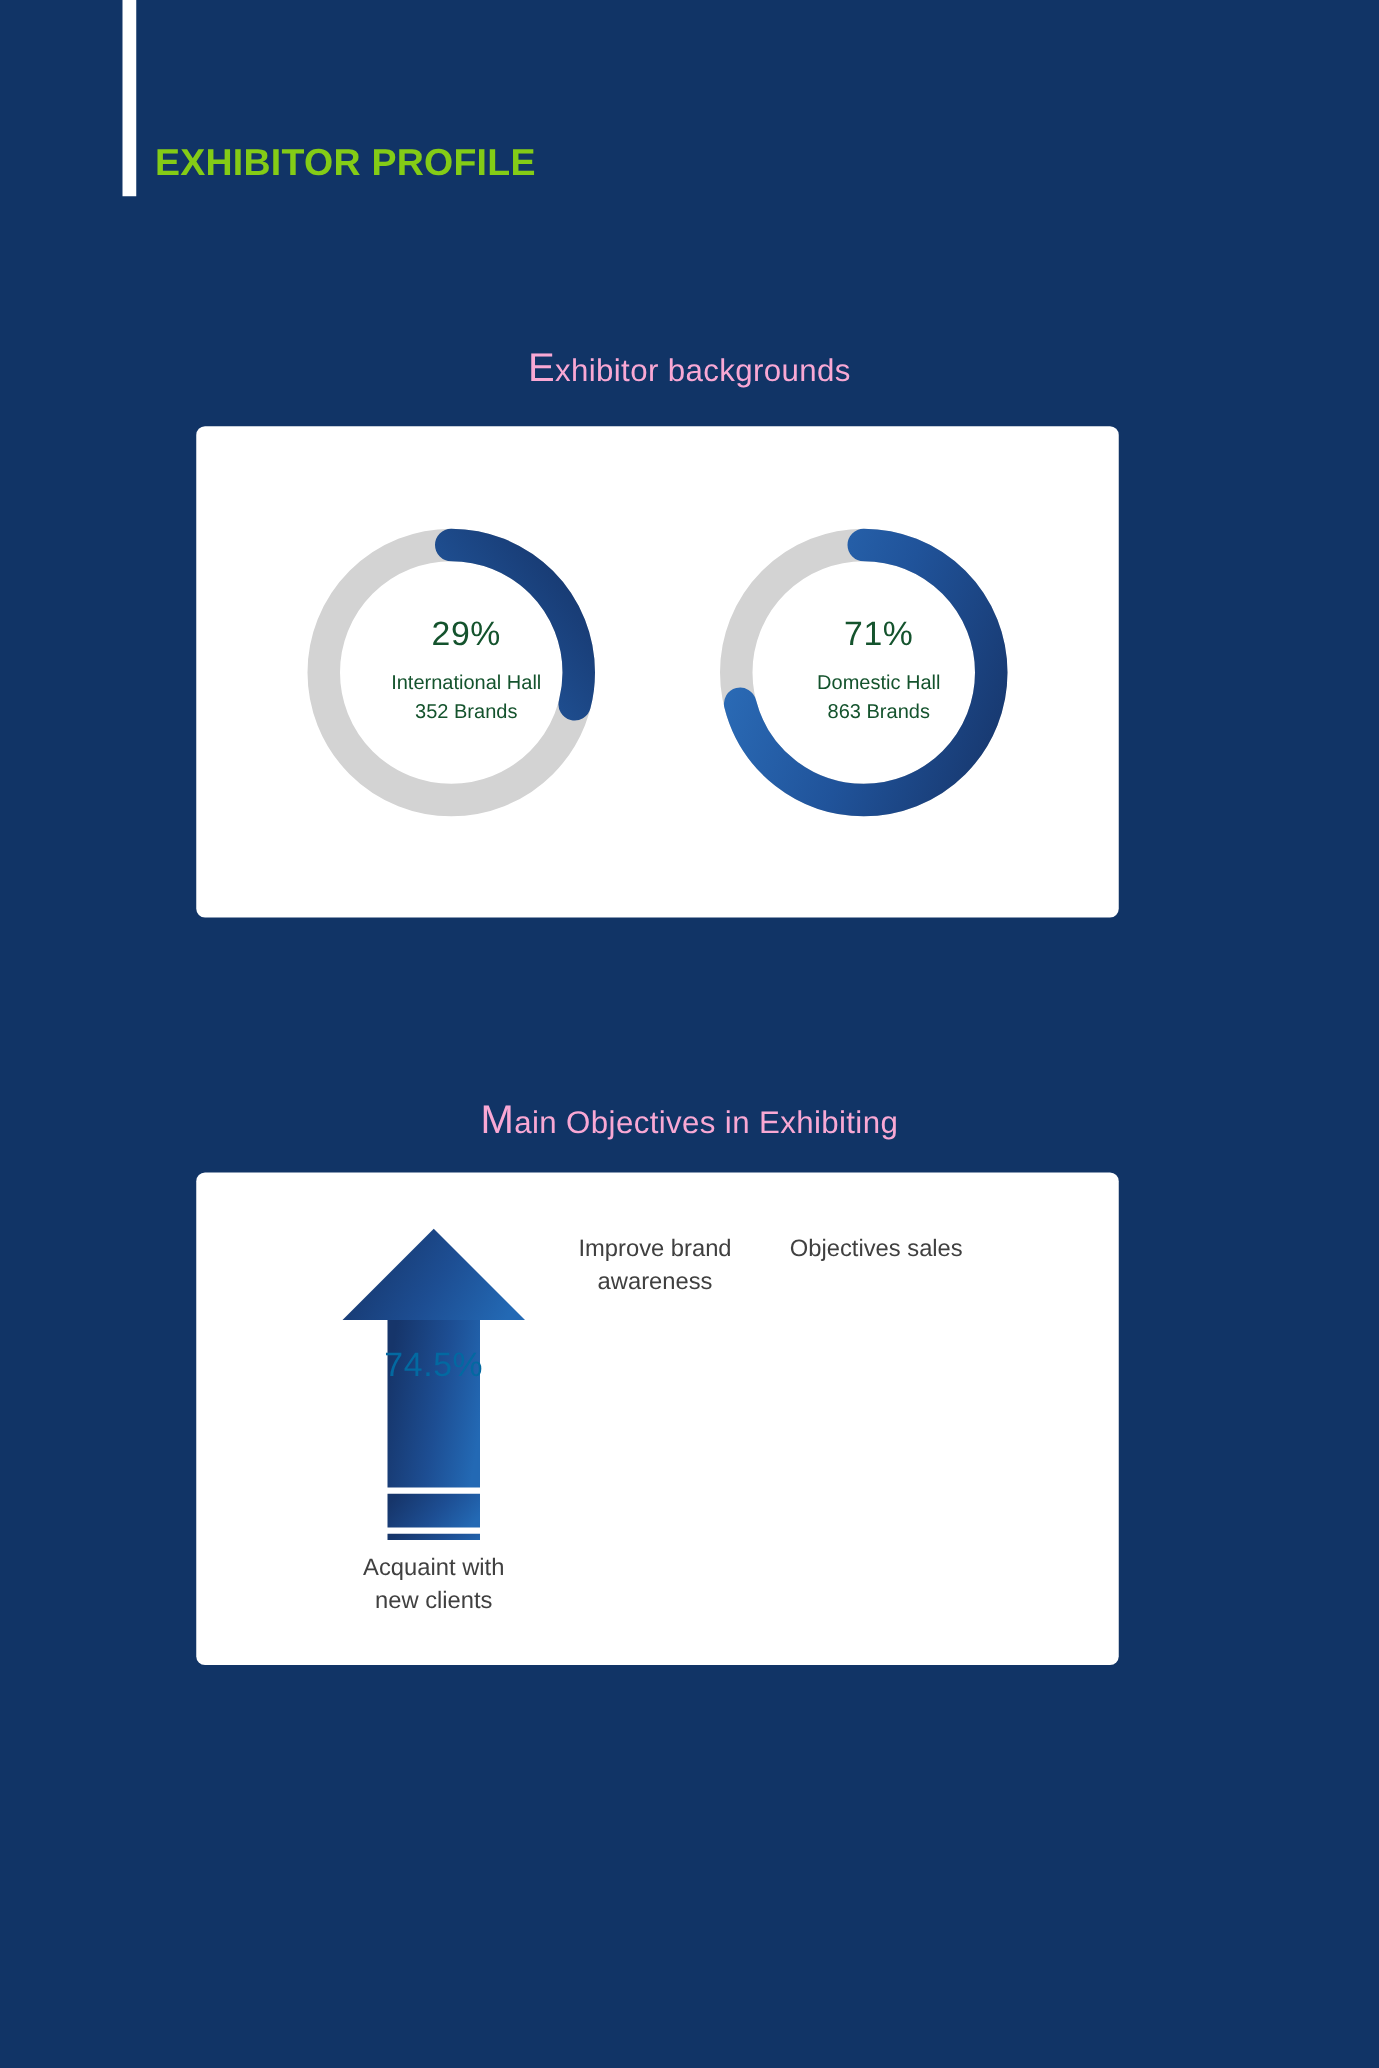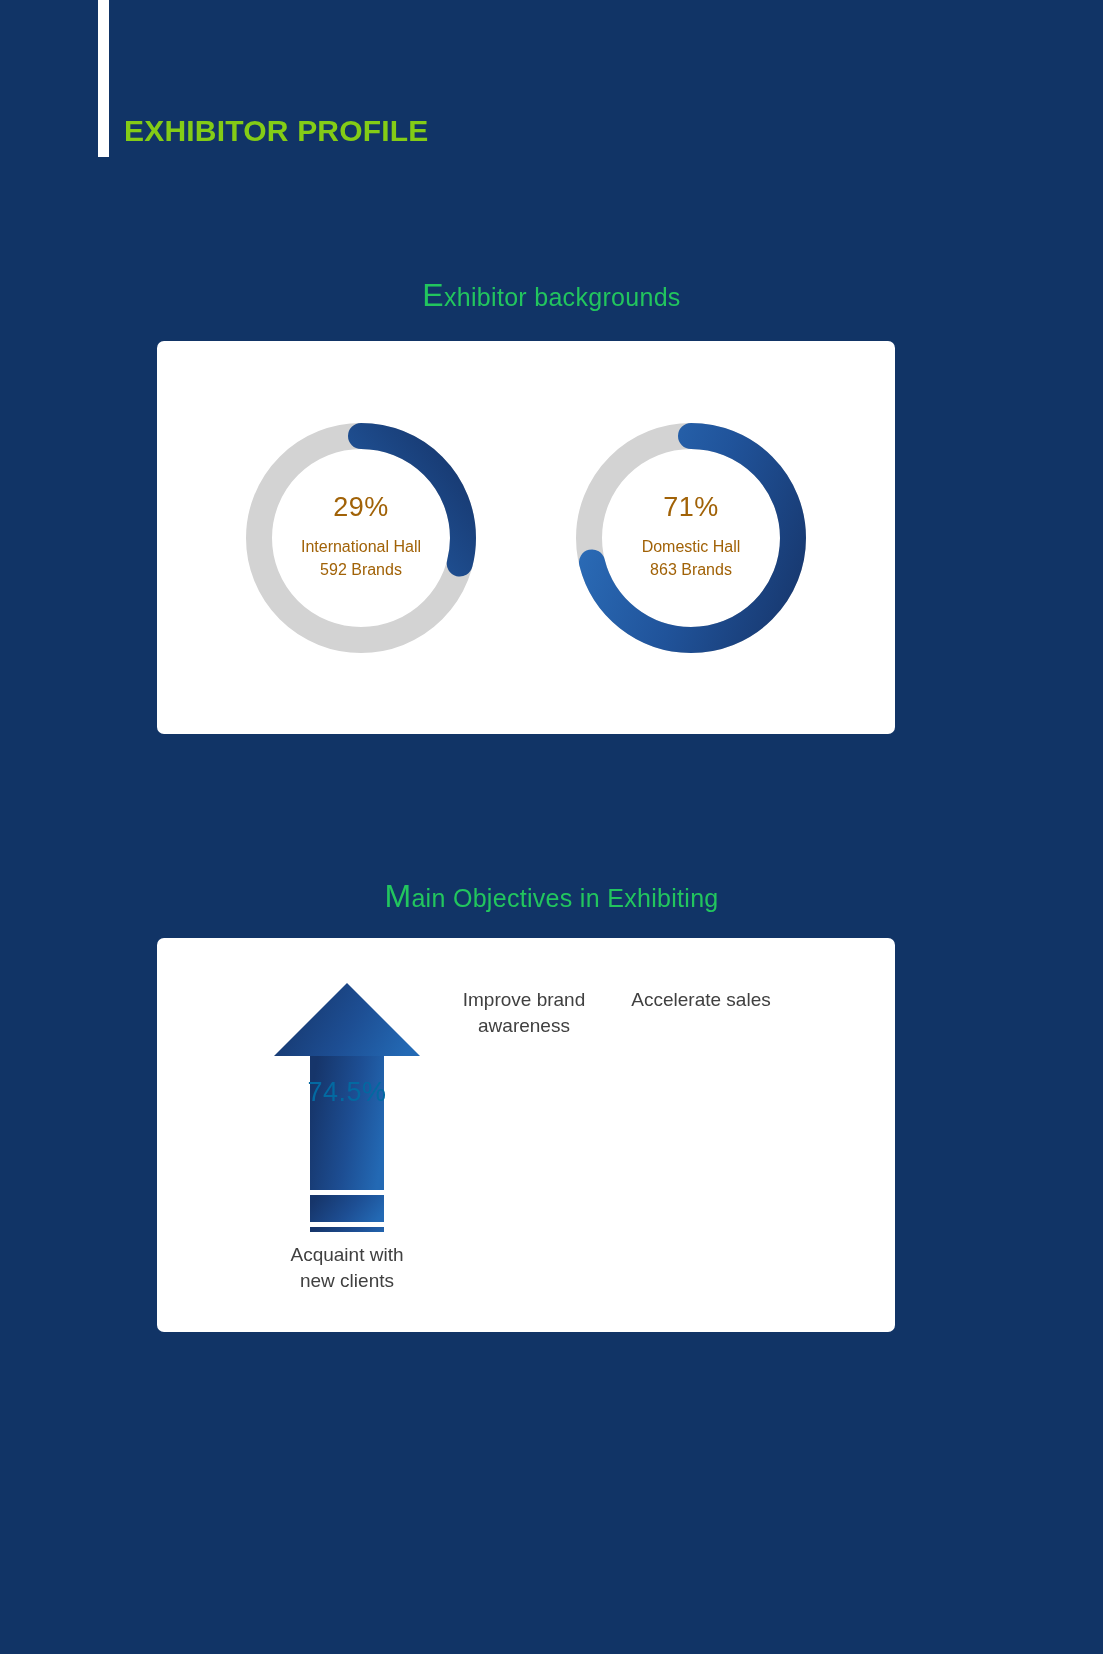--- a/index.html
+++ b/index.html
@@ -47,7 +47,7 @@
     position: absolute;
     width: 100%;
     text-align: center;
-    color: #22c55e;
+    color: #f9a8d4;
     font-size: 25px;
     font-weight: 400;
     letter-spacing: 0.3px;

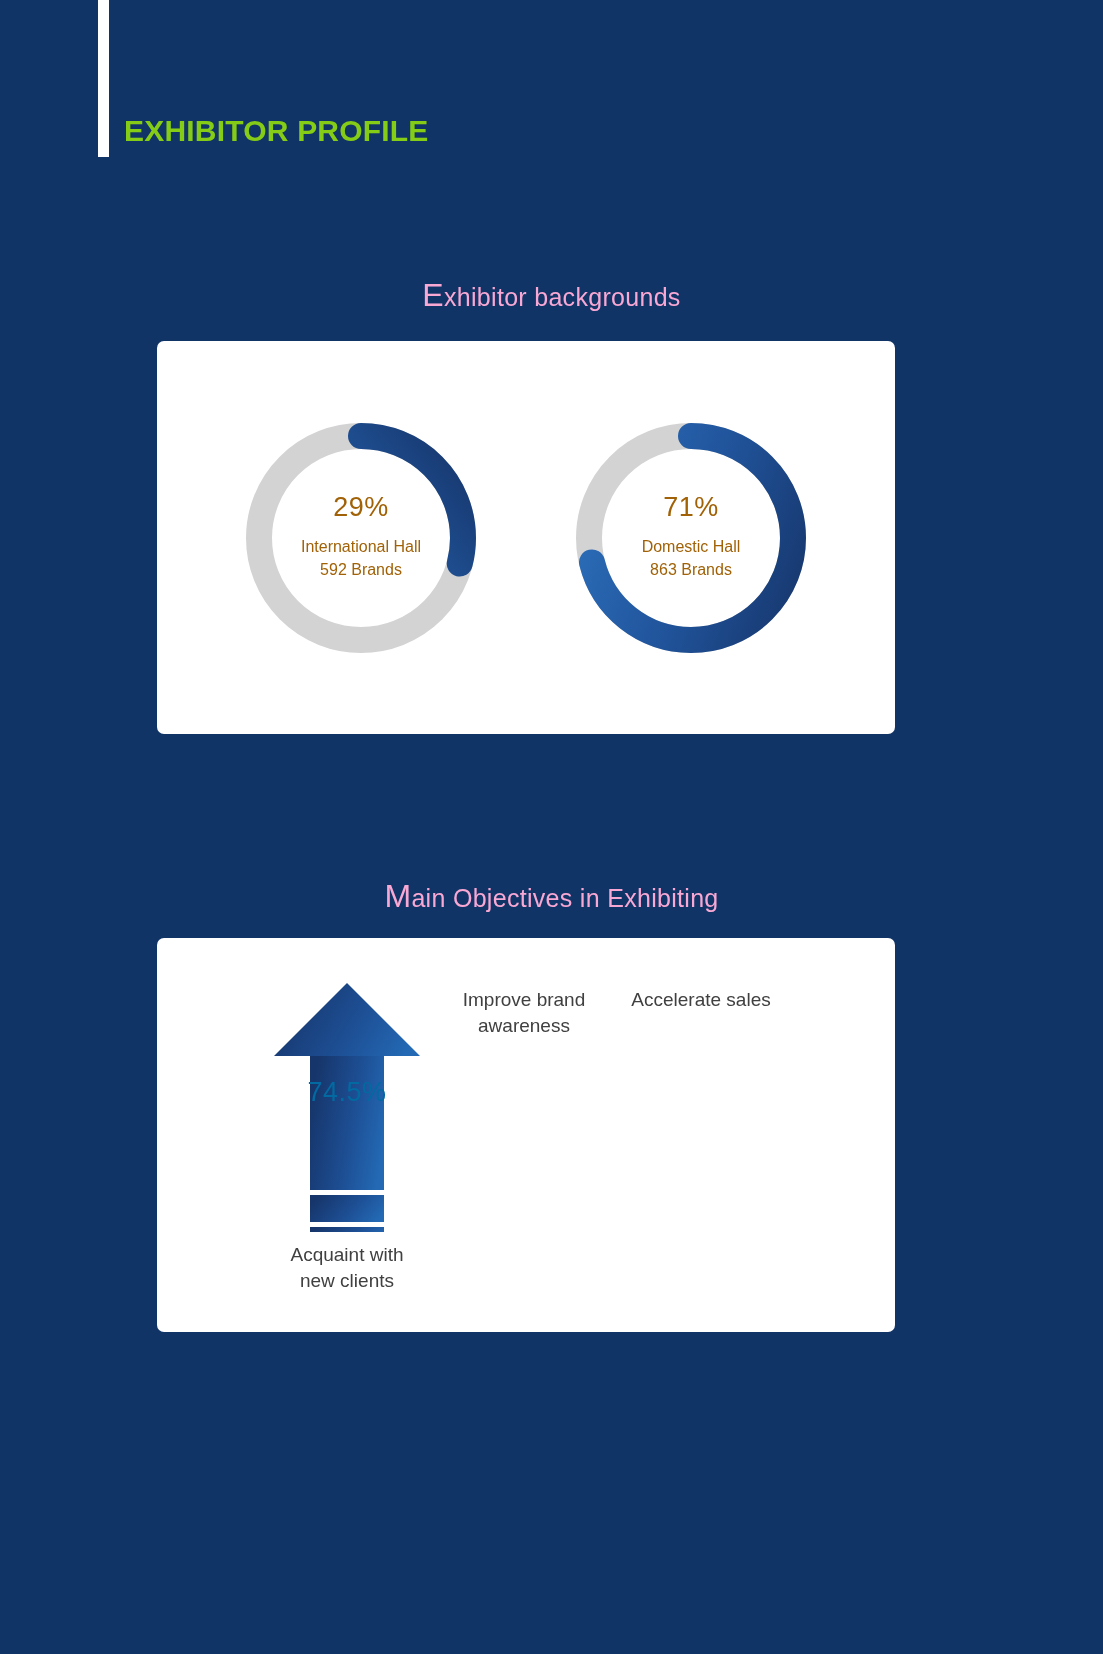--- a/index.html
+++ b/index.html
@@ -101,7 +101,7 @@
   }
   .donut-center {
     position: absolute;
-    left: 0;
+    left: 12px;
     top: 0;
     width: 252px;
     height: 252px;
@@ -109,7 +109,7 @@
     flex-direction: column;
     align-items: center;
     justify-content: center;
-    color: #a16207;
+    color: #14532d;
     text-align: right;
     pointer-events: none;
   }

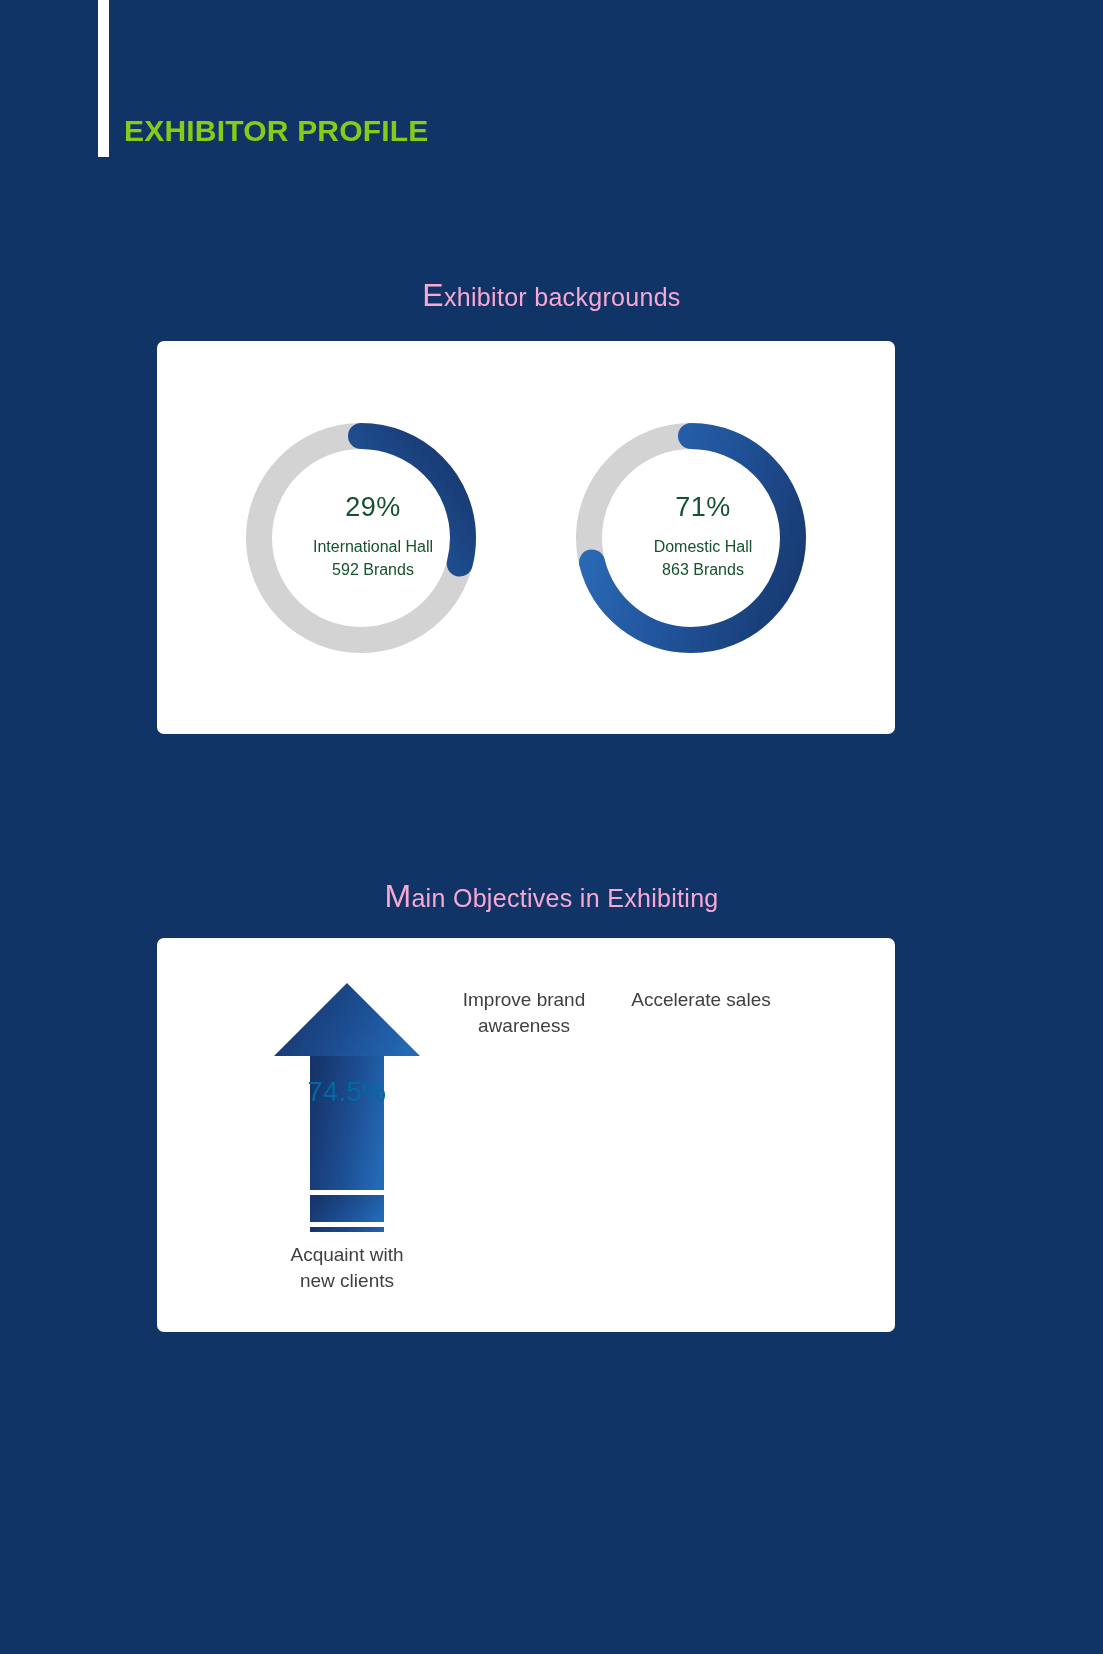--- a/index.html
+++ b/index.html
@@ -203,7 +203,7 @@
       <div class="donut-center">
         <div class="donut-pct">29%</div>
         <div class="donut-label">International Hall</div>
-        <div class="donut-label">592 Brands</div>
+        <div class="donut-label">352 Brands</div>
       </div>
     </div>
 

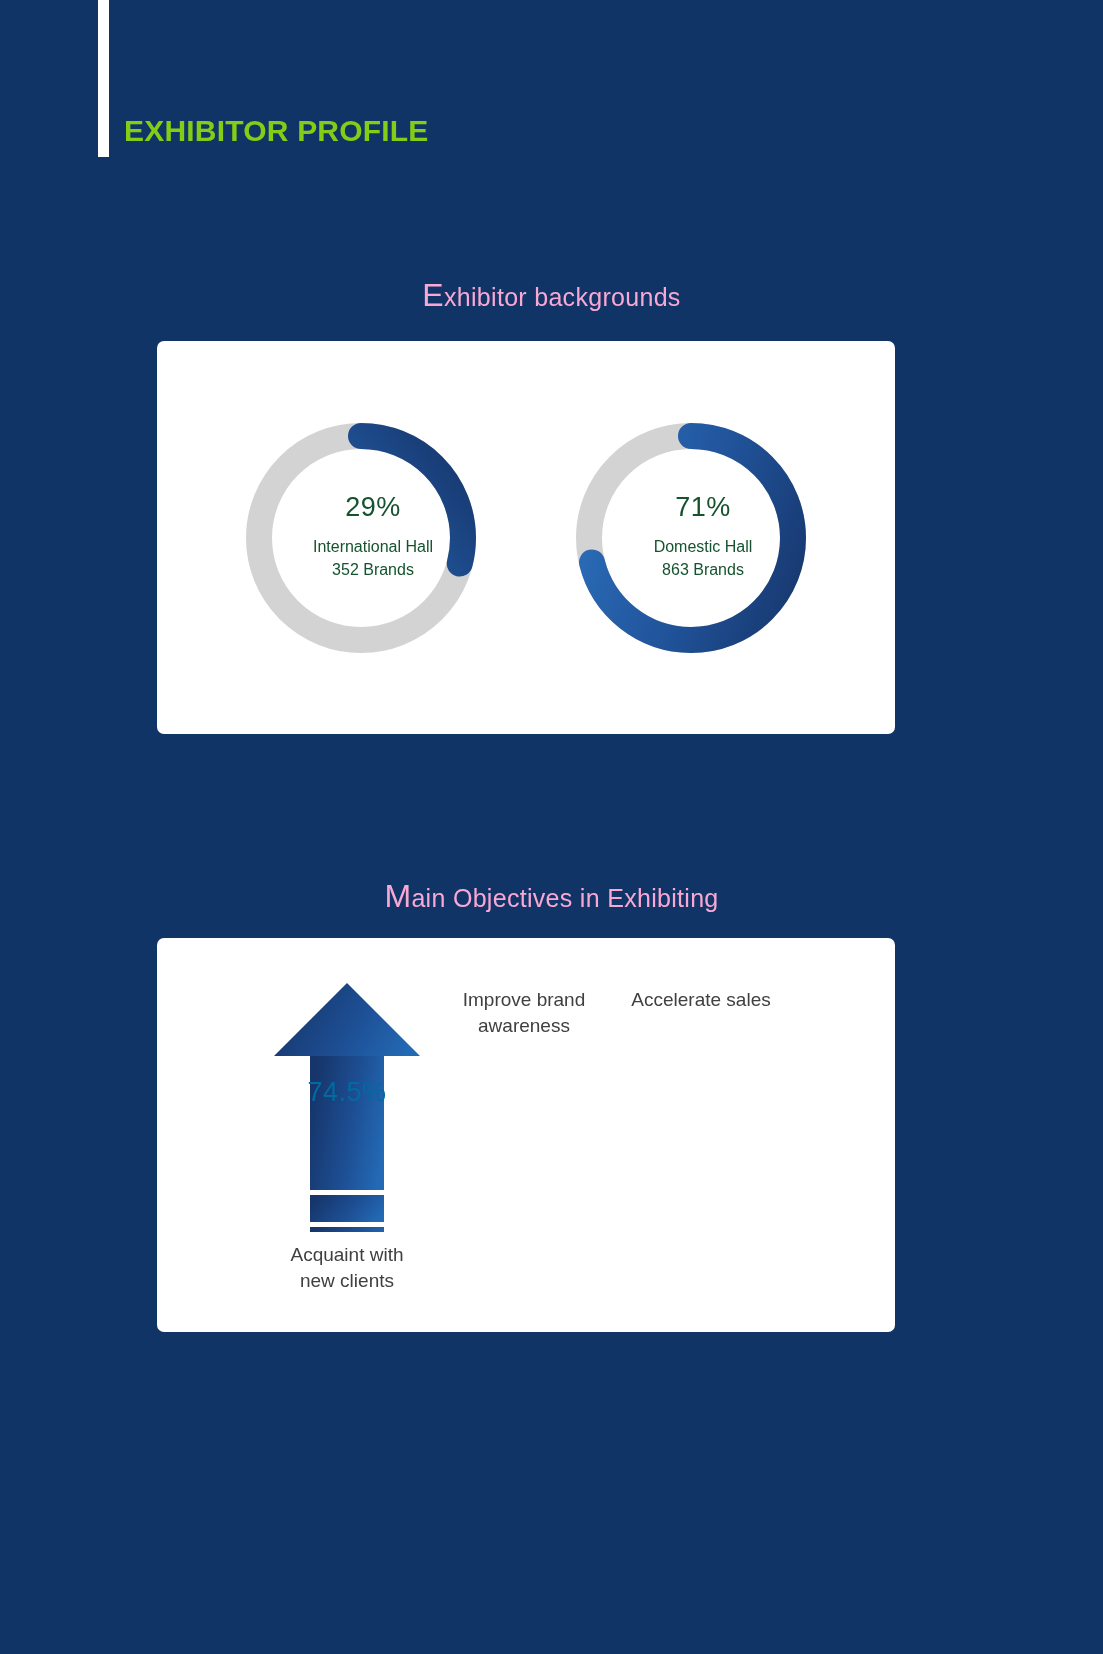--- a/index.html
+++ b/index.html
@@ -263,7 +263,7 @@
     </div>
 
     <div class="arrow-item" id="arrow-item-2">
-      <div class="arrow-label">Accelerate sales</div>
+      <div class="arrow-label">Objectives sales</div>
     </div>
 
   </div>

